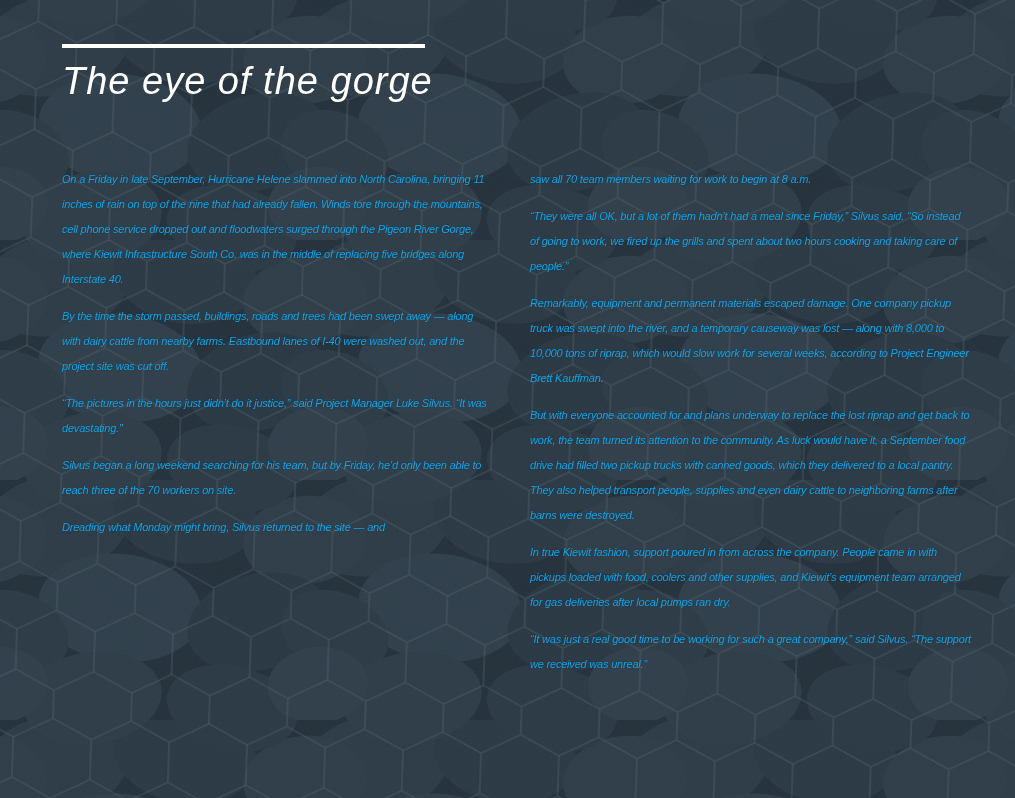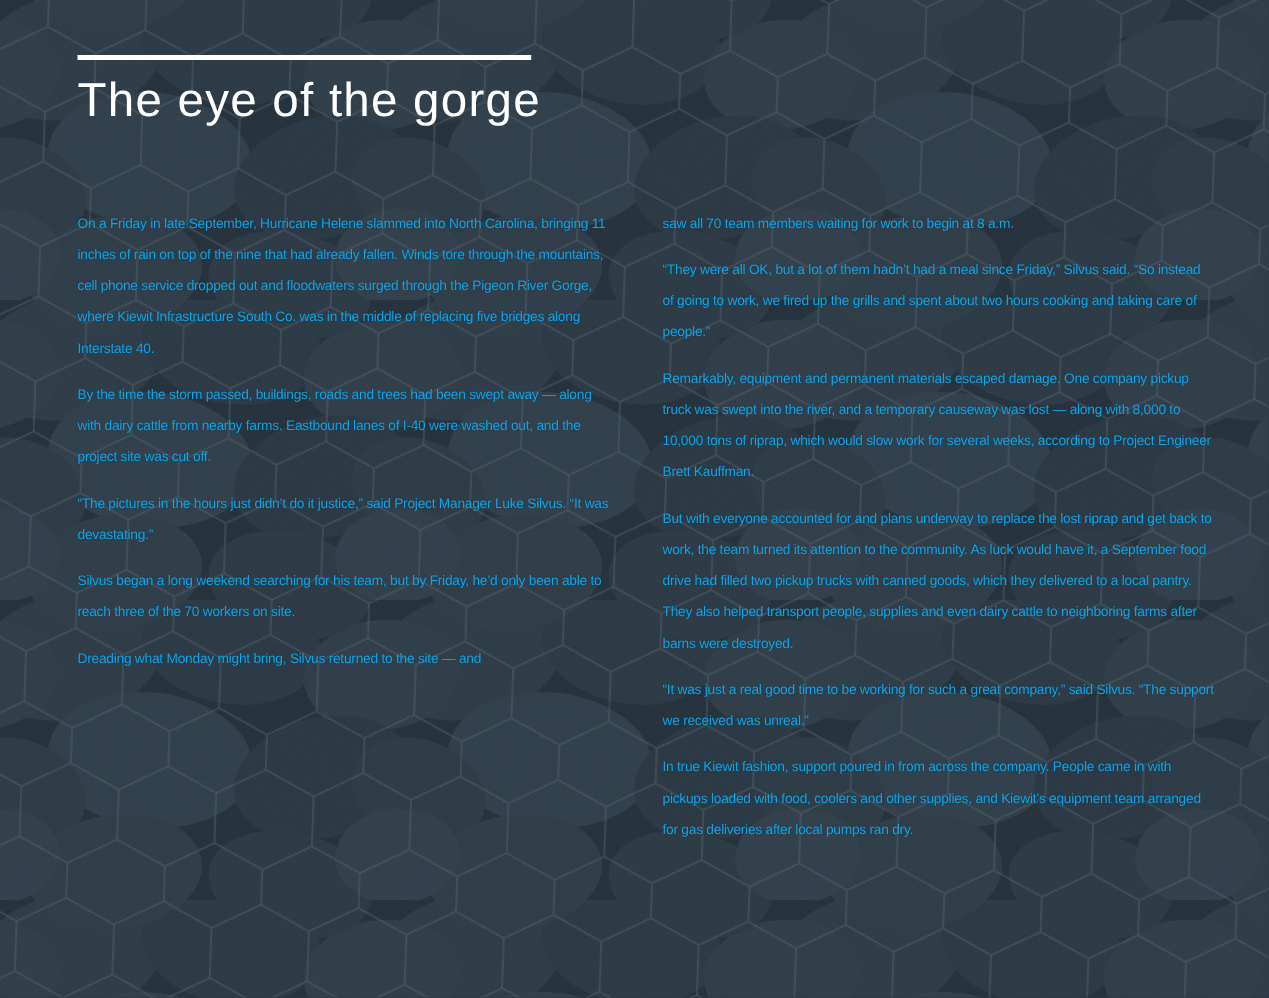--- a/index.html
+++ b/index.html
@@ -23,6 +23,7 @@
     top: 0; left: 0; right: 0; bottom: 0;
     padding: 0 44px 0 62px;
     box-sizing: border-box;
+    font-style: italic;
   }
   .title-rule {
     width: 363px;

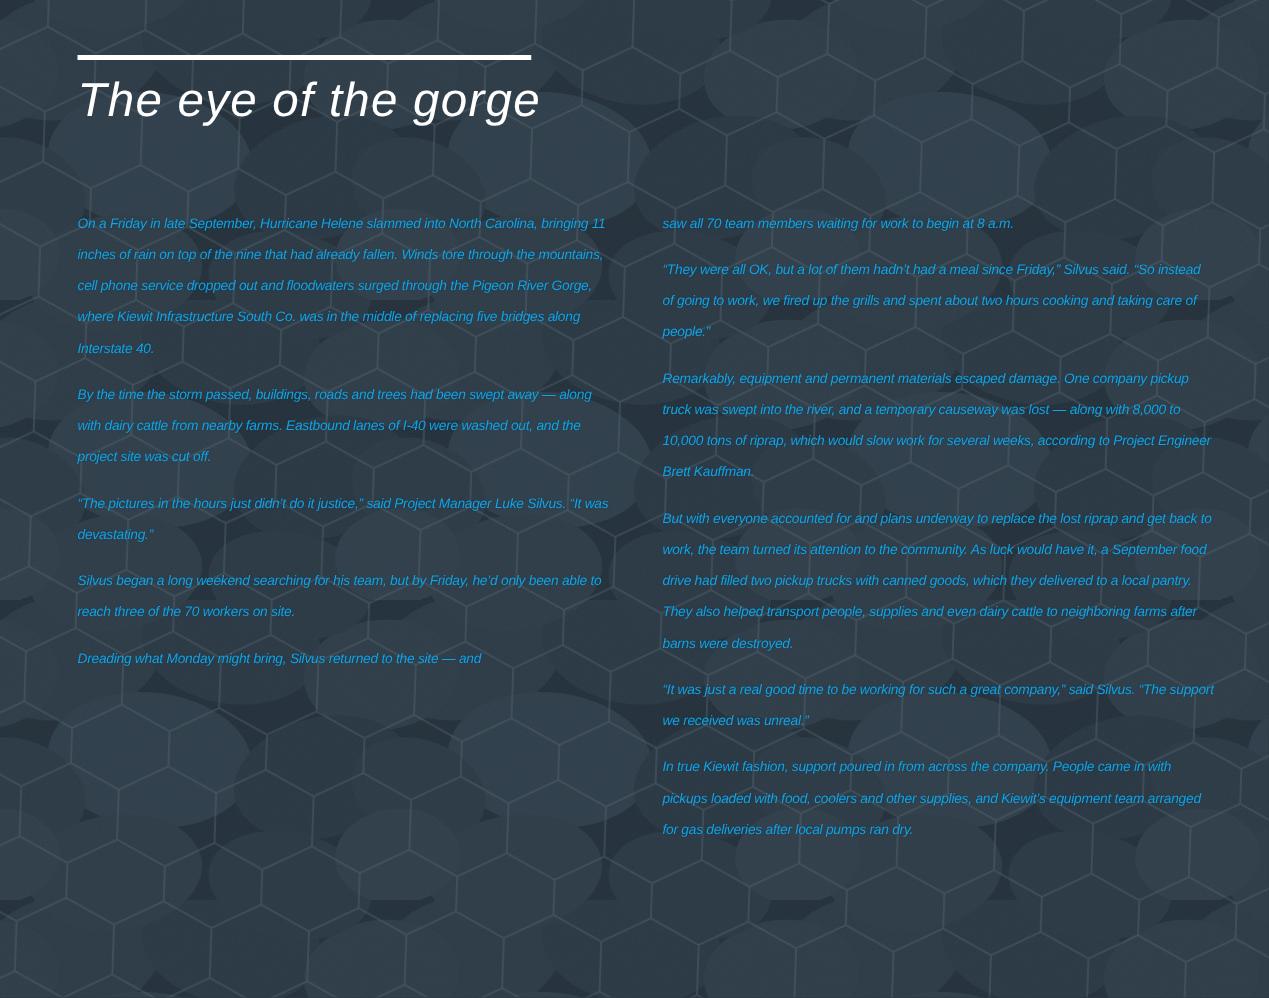--- a/index.html
+++ b/index.html
@@ -109,8 +109,8 @@
       <p>“They were all OK, but a lot of them hadn’t had a meal since Friday,” Silvus said. “So instead of going to work, we fired up the grills and spent about two hours cooking and taking care of people.”</p>
       <p>Remarkably, equipment and permanent materials escaped damage. One company pickup truck was swept into the river, and a temporary causeway was lost — along with 8,000 to 10,000 tons of riprap, which would slow work for several weeks, according to Project Engineer Brett Kauffman.</p>
       <p>But with everyone accounted for and plans underway to replace the lost riprap and get back to work, the team turned its attention to the community. As luck would have it, a September food drive had filled two pickup trucks with canned goods, which they delivered to a local pantry. They also helped transport people, supplies and even dairy cattle to neighboring farms after barns were destroyed.</p>
+      <p>In true Kiewit fashion, support poured in from across the company. People came in with pickups loaded with food, coolers and other supplies, and Kiewit’s equipment team arranged for gas deliveries after local pumps ran dry.</p>
       <p>“It was just a real good time to be working for such a great company,” said Silvus. “The support we received was unreal.”</p>
-      <p>In true Kiewit fashion, support poured in from across the company. People came in with pickups loaded with food, coolers and other supplies, and Kiewit’s equipment team arranged for gas deliveries after local pumps ran dry.</p>
     </div>
   </div>
 </div>

